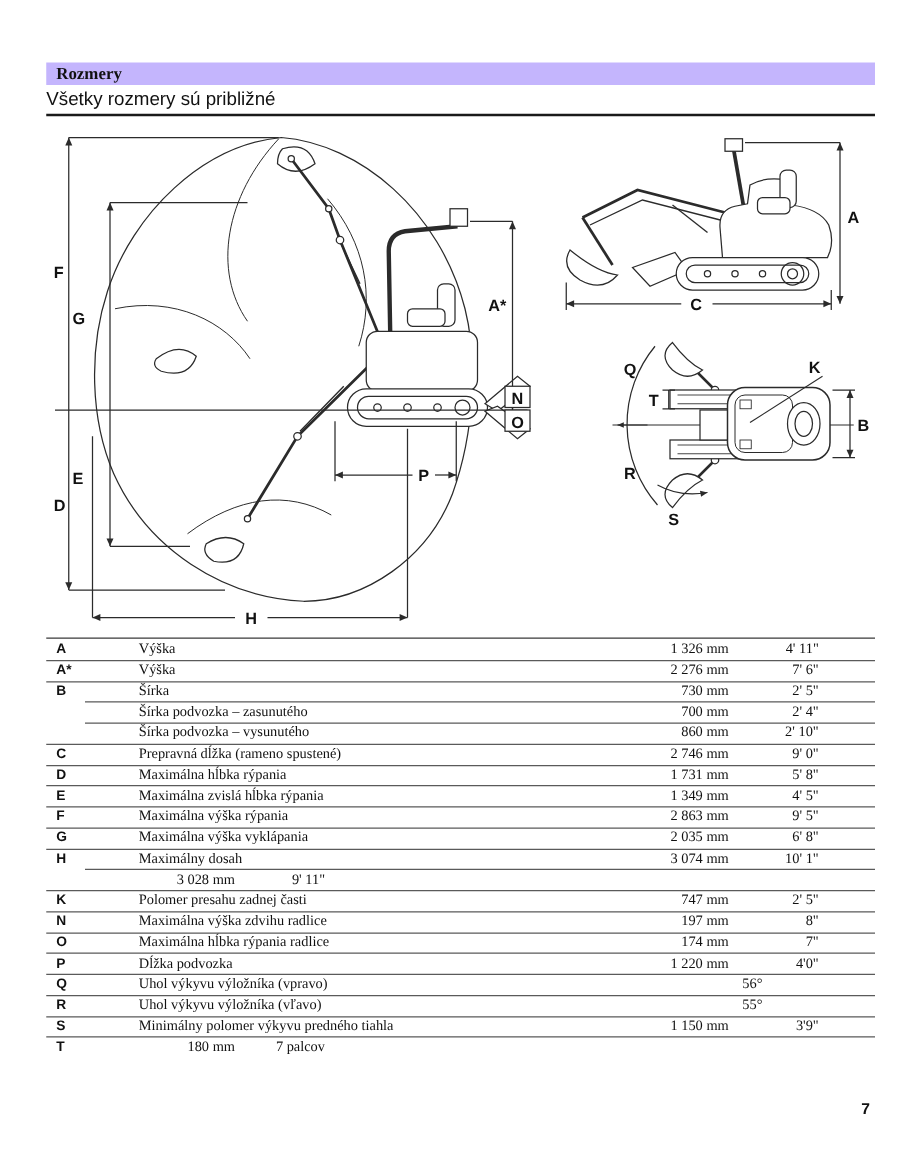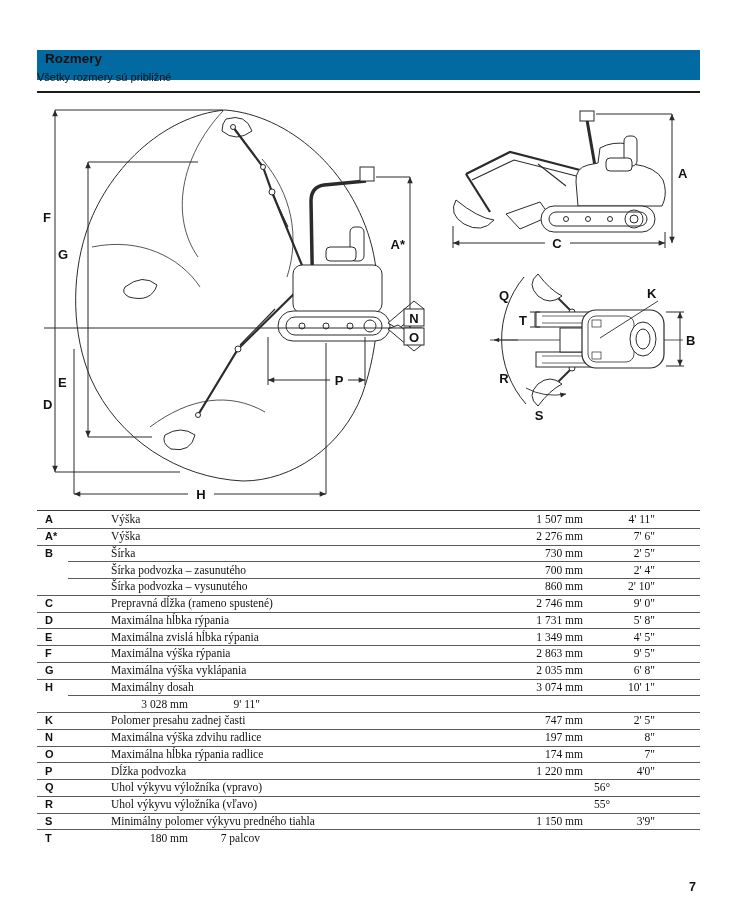--- a/index.html
+++ b/index.html
@@ -8,7 +8,7 @@
     font-family:"Liberation Sans",sans-serif;color:#1a1a1a;overflow:hidden;
   }
   .page{position:absolute;inset:0;background:#fff;}
-  .title-bar{position:absolute;left:37px;top:50px;width:663px;height:30px;background:#0369a1;}
+  .title-bar{position:absolute;left:37px;top:50px;width:663px;height:18px;background:#c4b5fd;font-family:Liberation Serif, serif;}
   .title-bar span{display:block;font-weight:bold;font-size:13.5px;line-height:18px;padding-left:8px;color:#111;}
   .subtitle{position:absolute;left:37px;top:71px;font-size:11px;color:#111;}
   .section-rule{position:absolute;left:37px;top:91px;width:663px;height:2px;background:#1a1a1a;}

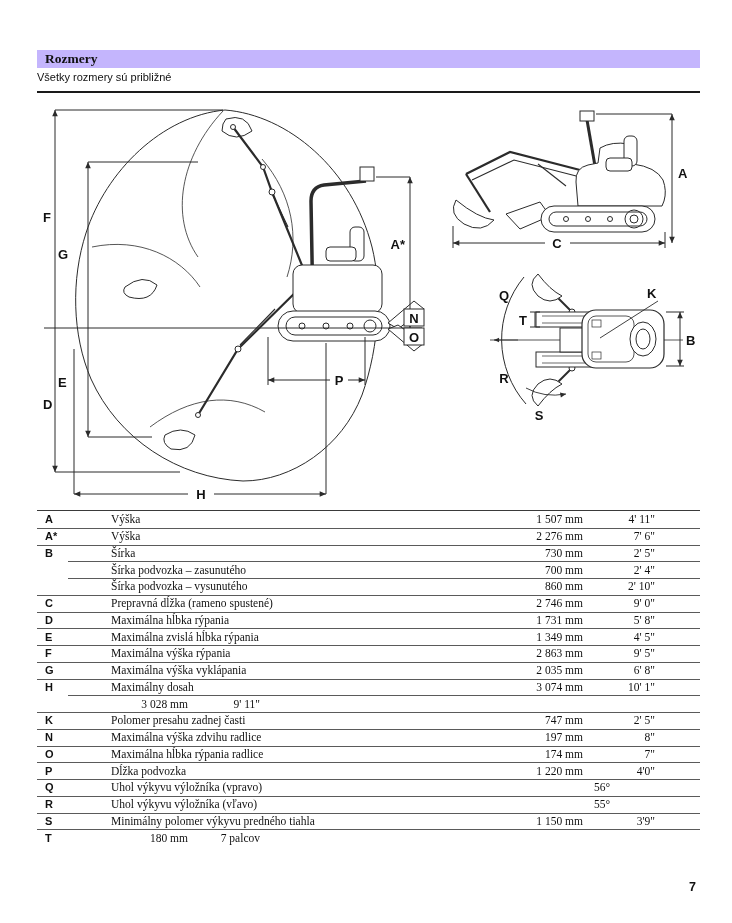--- a/index.html
+++ b/index.html
@@ -10,7 +10,7 @@
   .page{position:absolute;inset:0;background:#fff;}
   .title-bar{position:absolute;left:37px;top:50px;width:663px;height:18px;background:#c4b5fd;font-family:Liberation Serif, serif;}
   .title-bar span{display:block;font-weight:bold;font-size:13.5px;line-height:18px;padding-left:8px;color:#111;}
-  .subtitle{position:absolute;left:37px;top:71px;font-size:11px;color:#111;}
+  .subtitle{position:absolute;left:37px;top:71px;font-size:15px;color:#111;}
   .section-rule{position:absolute;left:37px;top:91px;width:663px;height:2px;background:#1a1a1a;}
   .svg-abs{position:absolute;}
   .dlabel text{font-family:"Liberation Sans",sans-serif;font-weight:bold;font-size:13px;fill:#111;}

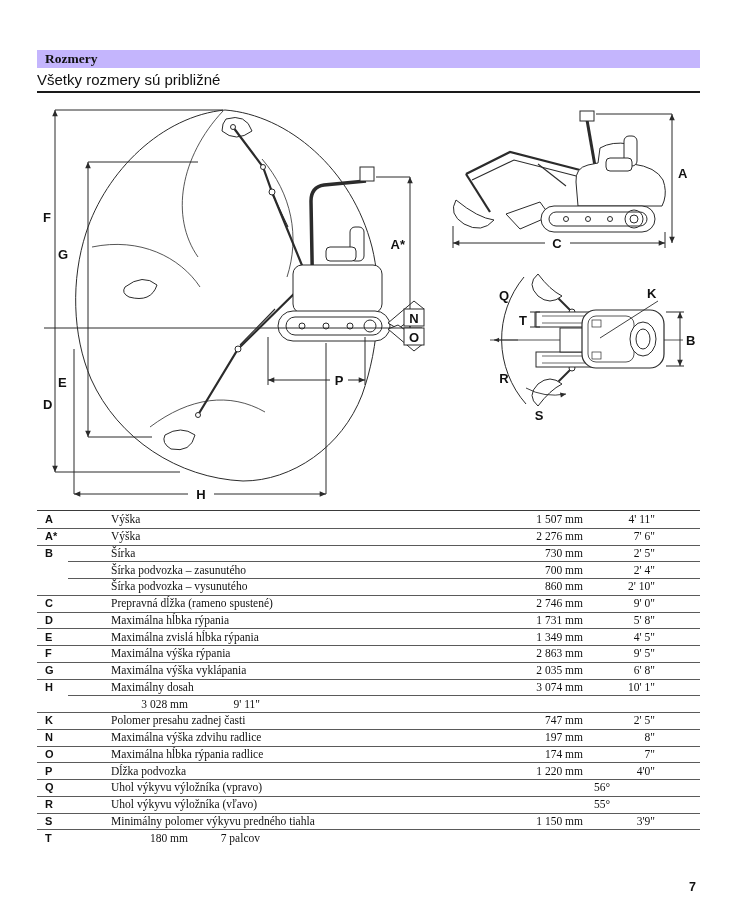--- a/index.html
+++ b/index.html
@@ -200,7 +200,7 @@
       <div class="trow">
         <span class="tkey">A</span>
         <span class="tlabel">Výška</span>
-        <span class="tmetric">1 507 mm</span>
+        <span class="tmetric">1 326 mm</span>
         <span class="timperial">4' 11"</span>
       </div>
       <div class="trow">

